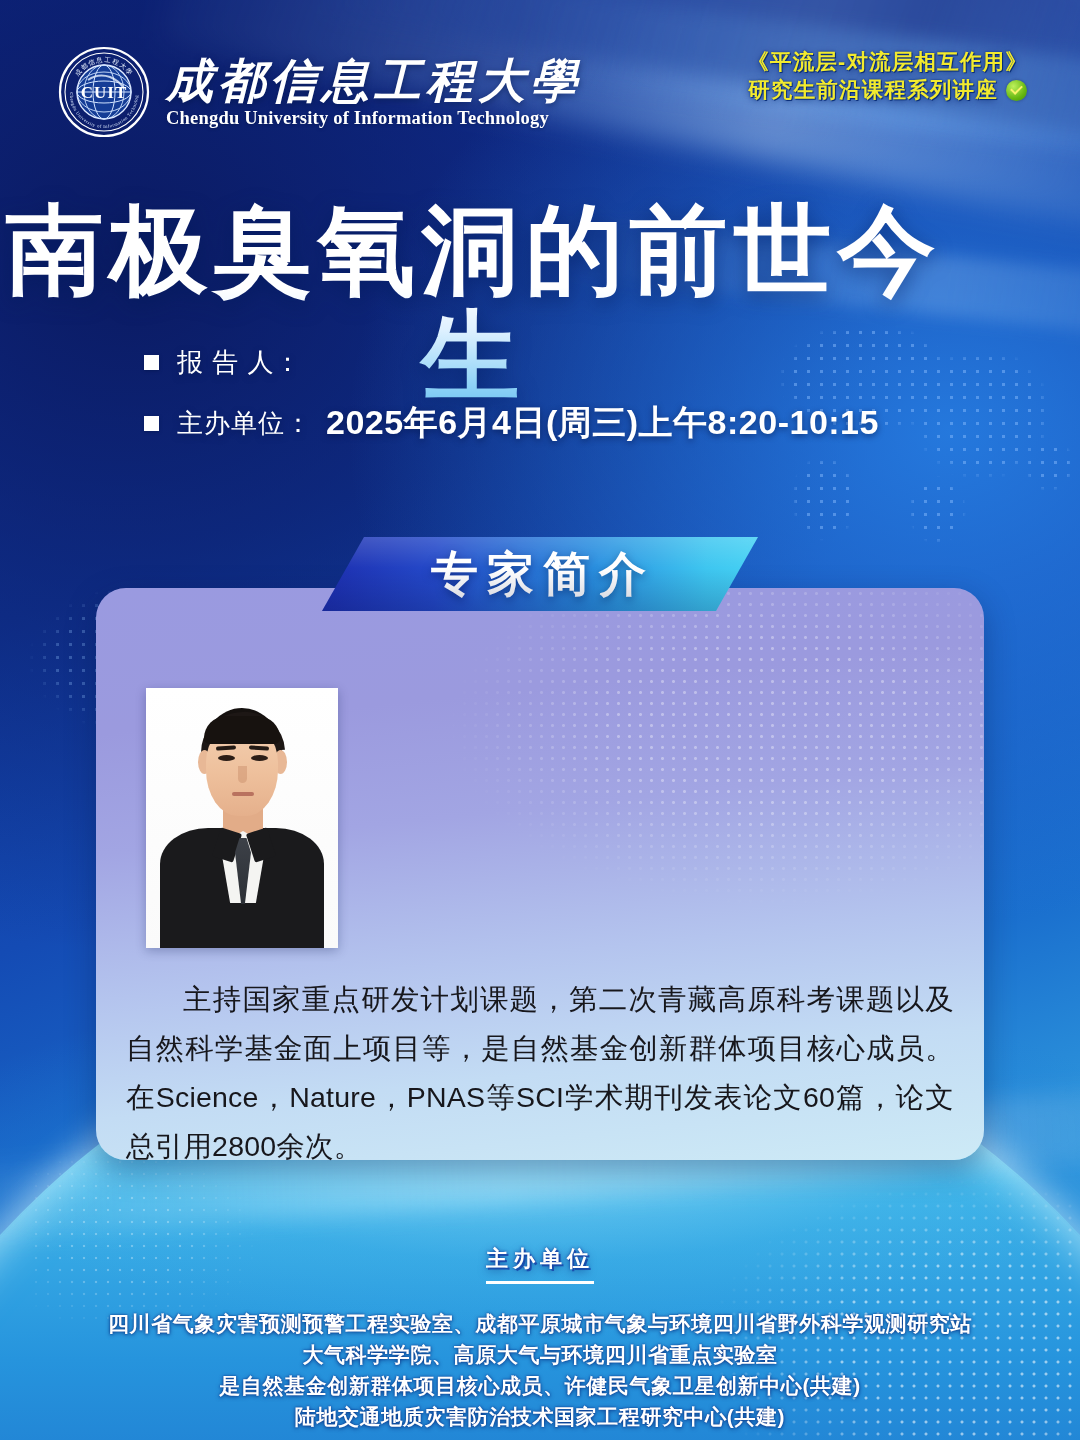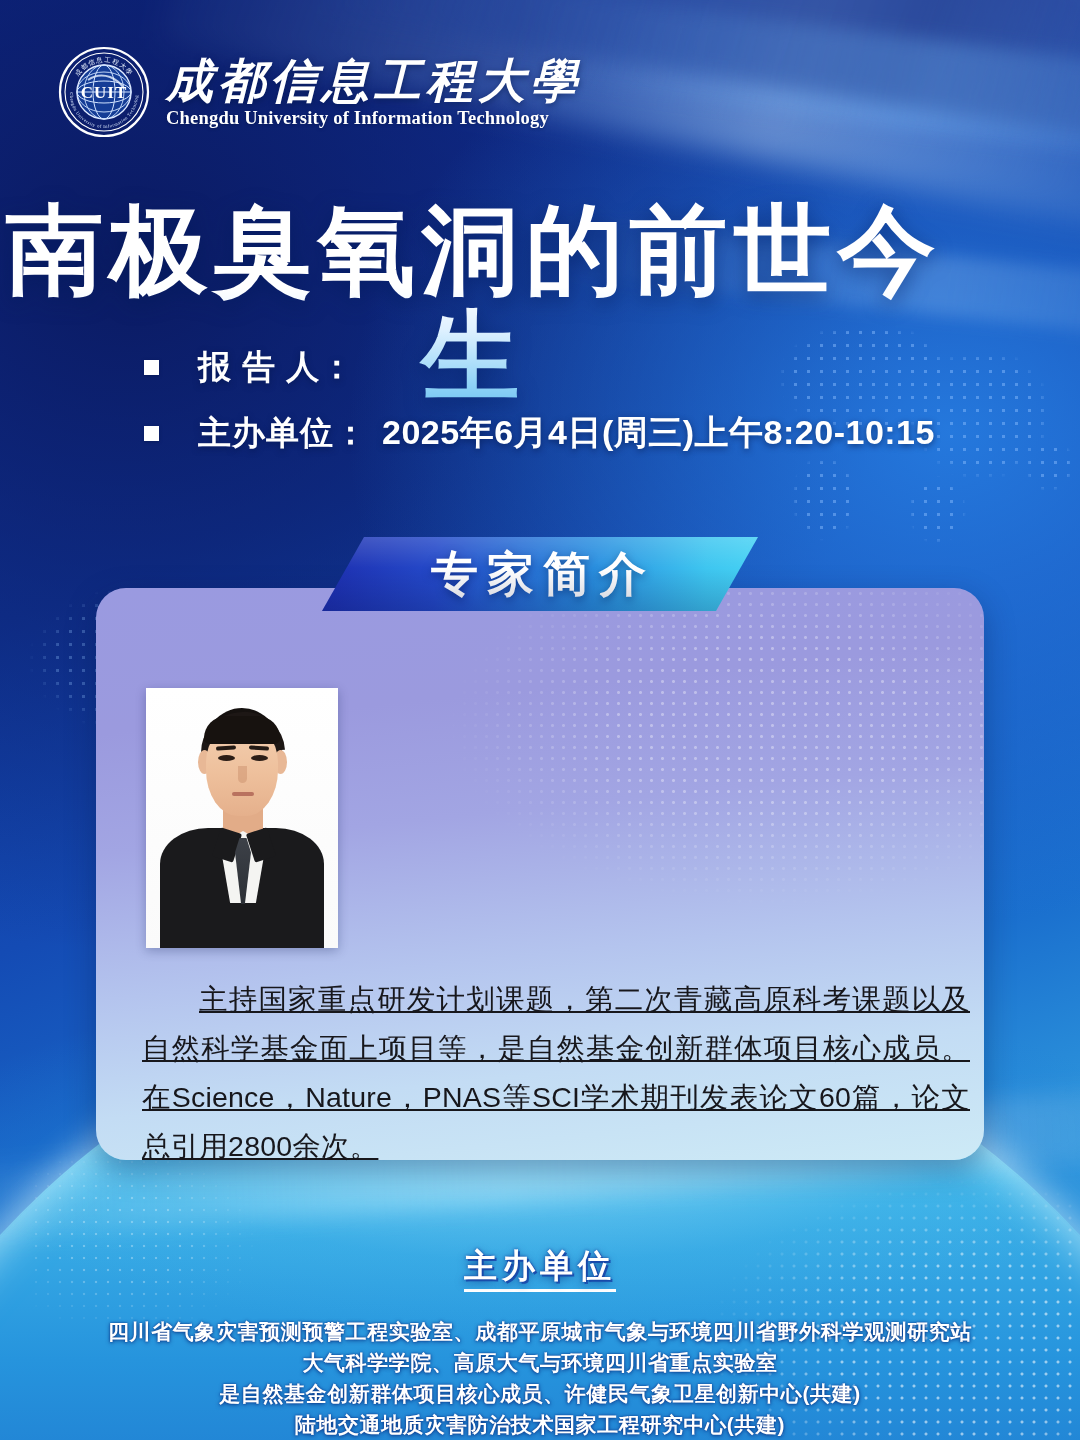--- a/index.html
+++ b/index.html
@@ -344,6 +344,7 @@
     </div>
 
     <div class="series">
+      <div class="series-line">《平流层-对流层相互作用》</div>
     </div>
   </div>
 

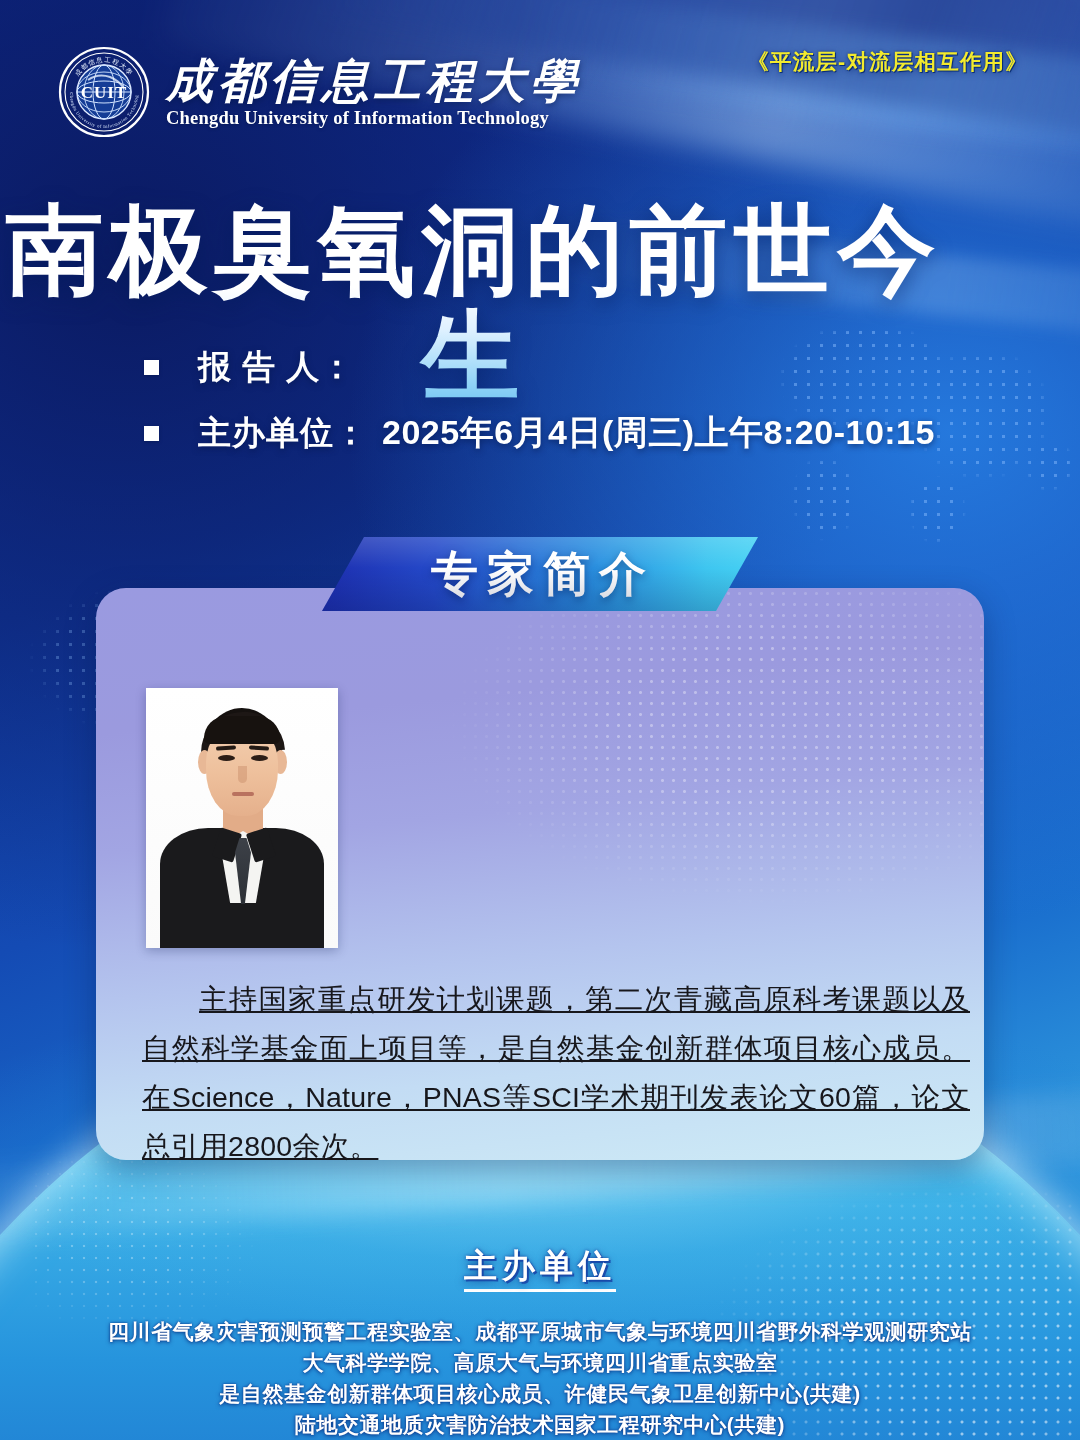--- a/index.html
+++ b/index.html
@@ -345,6 +345,10 @@
 
     <div class="series">
       <div class="series-line">《平流层-对流层相互作用》</div>
+      <div class="series-line row2">
+        <span>研究生前沿课程系列讲座</span>
+        <span class="verified"></span>
+      </div>
     </div>
   </div>
 

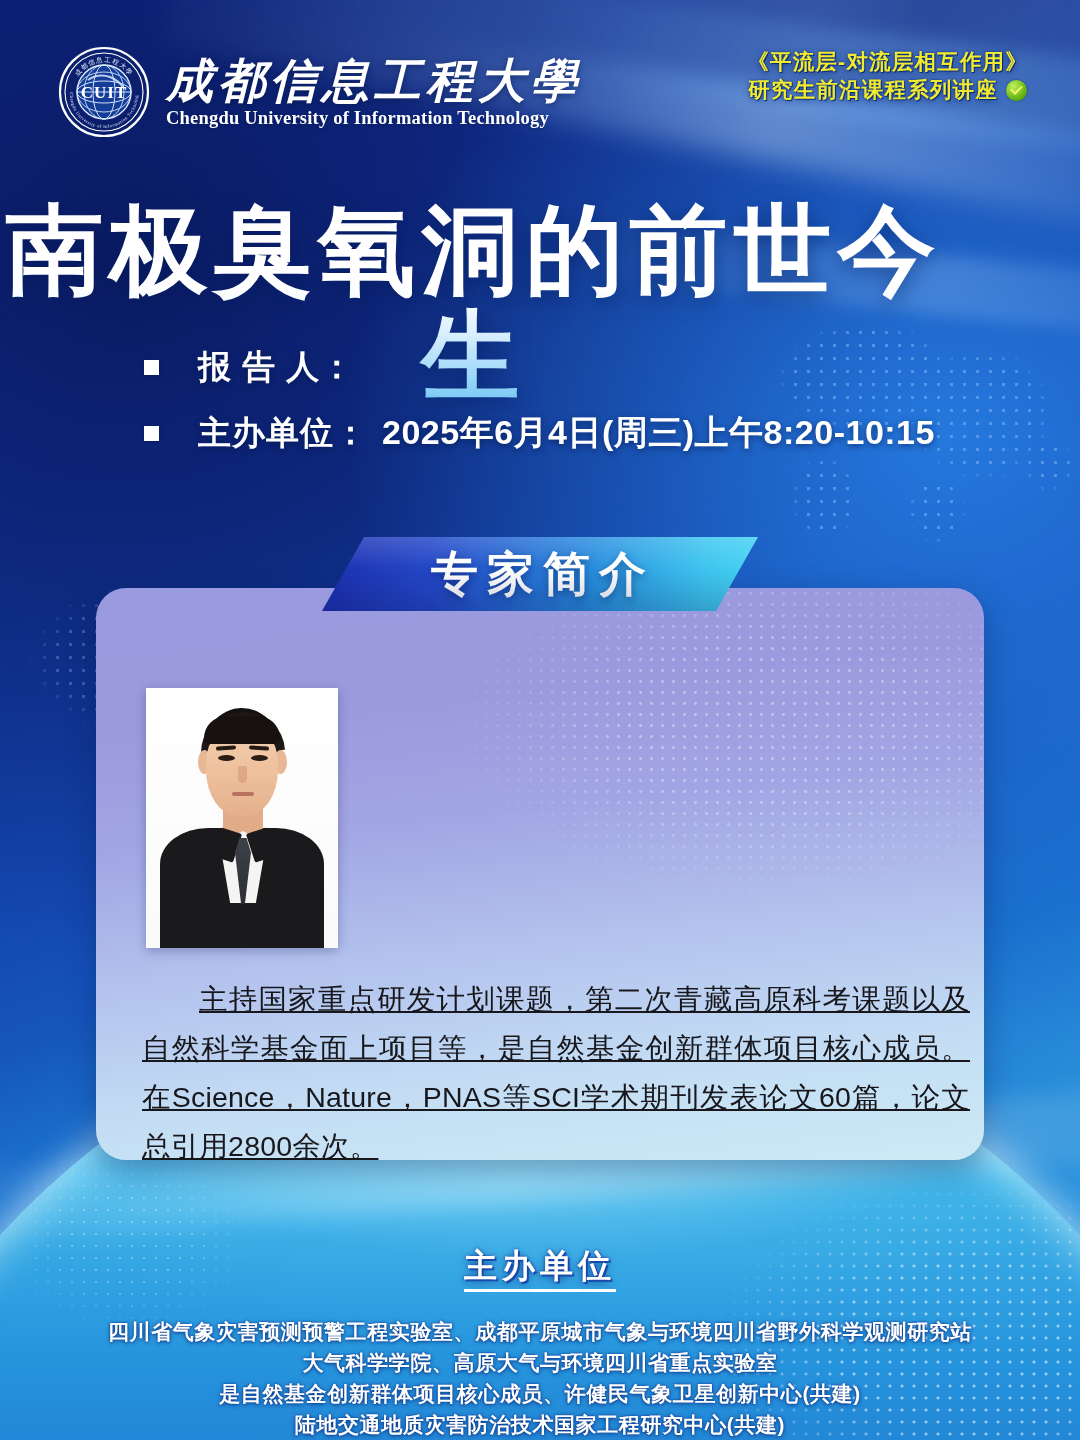--- a/index.html
+++ b/index.html
@@ -168,8 +168,8 @@
     box-shadow:0 1px 3px rgba(0,20,70,.5);
   }
   .info-label{
-    font-size:33px; font-weight:700; color:#ffffff; white-space:pre;
-    text-shadow:0 2px 6px rgba(0,20,70,.6); letter-spacing:1px;margin-left:21px;
+    font-size:26px; font-weight:400; color:#ffffff; white-space:pre;
+    text-shadow:0 2px 6px rgba(0,20,70,.6); letter-spacing:1px;
   }
   .info-value{
     font-size:34px; font-weight:600; color:#ffffff; white-space:pre;

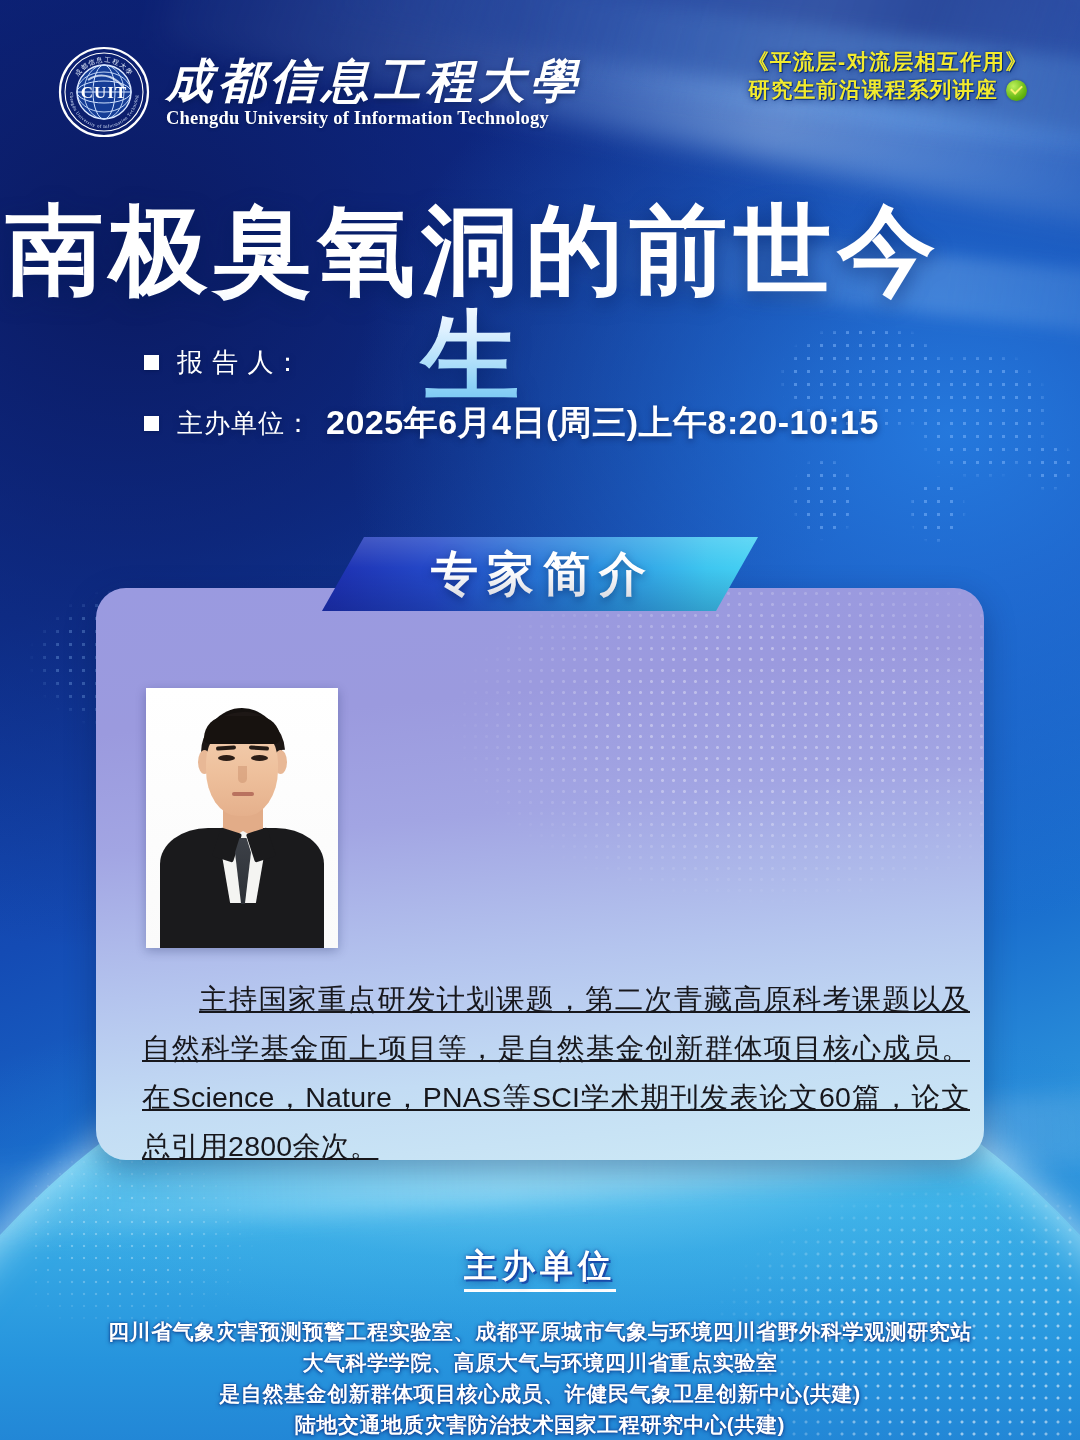--- a/index.html
+++ b/index.html
@@ -272,10 +272,9 @@
     letter-spacing:.2px;
   }
   .bio-p2{
-    position:absolute; left:142px; top:975px; width:828px;
+    position:absolute; left:126px; top:975px; width:828px;
     font-size:28.5px; line-height:49px; color:#17171c; text-align:justify;
     letter-spacing:.2px;
-    text-decoration:underline;
   }
   .indent{ text-indent:2em; }
 

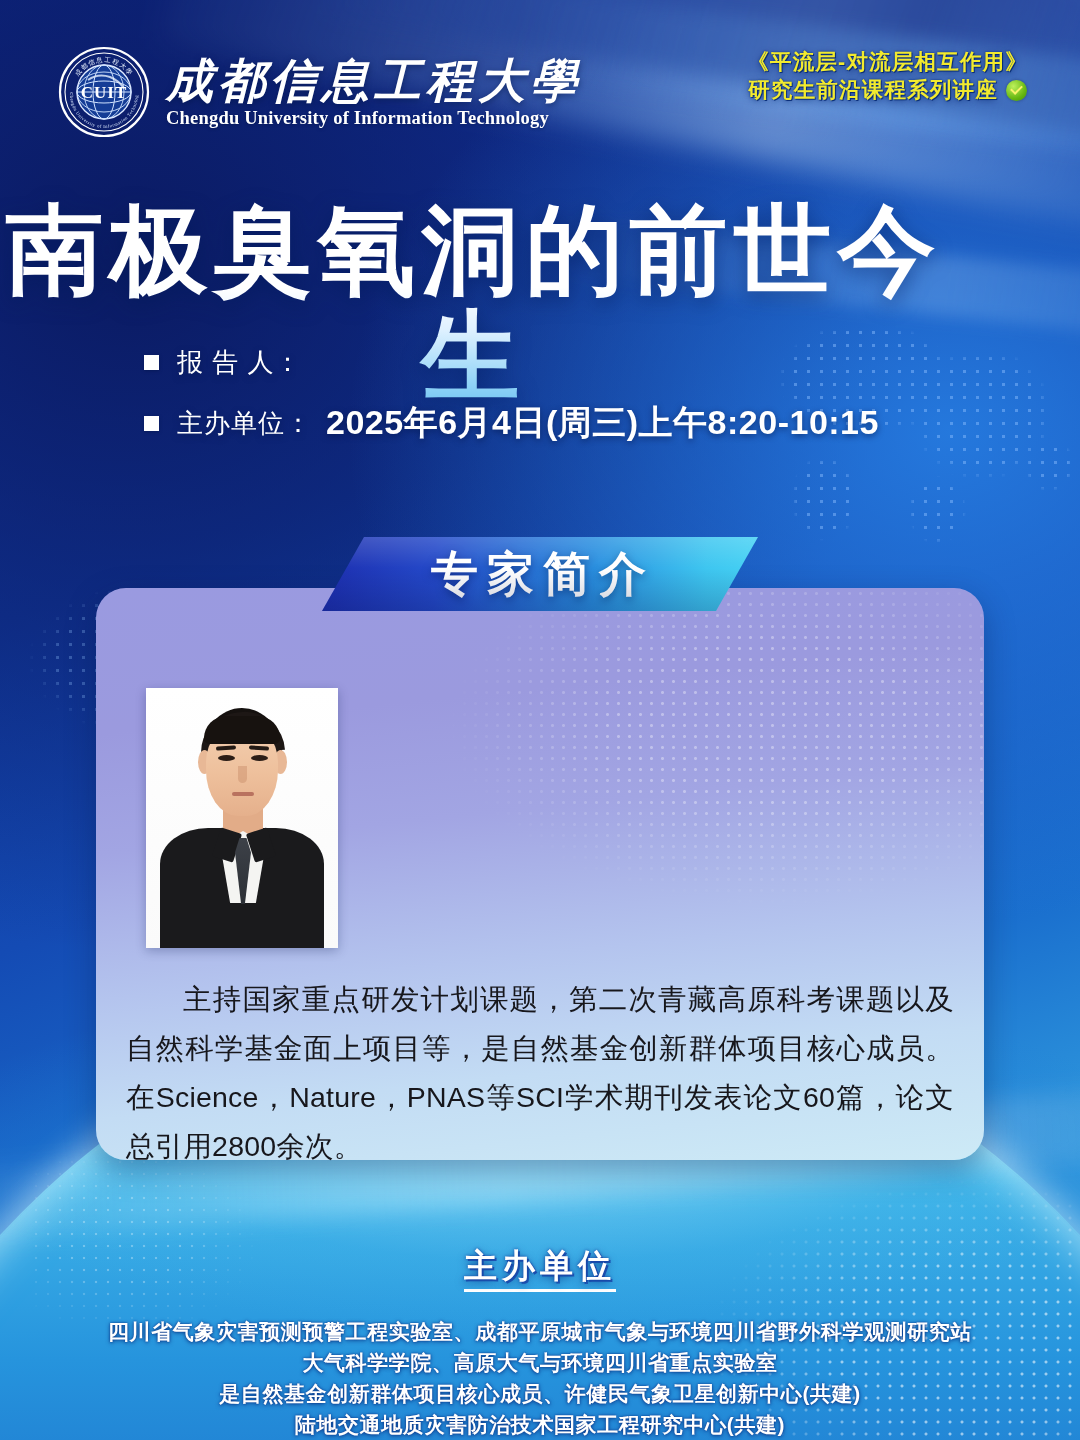--- a/index.html
+++ b/index.html
@@ -282,9 +282,9 @@
   .footer{ position:absolute; left:0; top:1244px; width:1080px; text-align:center; }
   .footer-title{
     display:inline-block;
-    font-size:33px; font-weight:800; color:#ffffff; letter-spacing:5px;
+    font-size:22px; font-weight:800; color:#ffffff; letter-spacing:5px;
     text-shadow:0 0 3px rgba(20,60,160,.95), 2px 2px 0 rgba(25,70,170,.85), 0 3px 9px rgba(0,30,110,.6);
-    border-bottom:3px solid #ffffff;
+    padding-bottom:7px; border-bottom:3px solid #ffffff;
   }
   .footer-lines{ margin-top:24px; }
   .footer-line{

